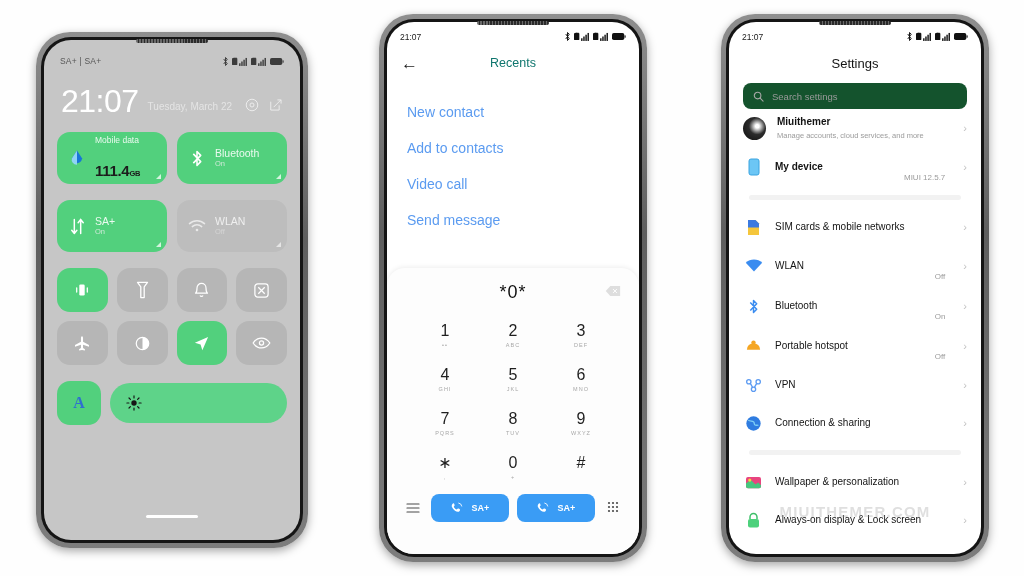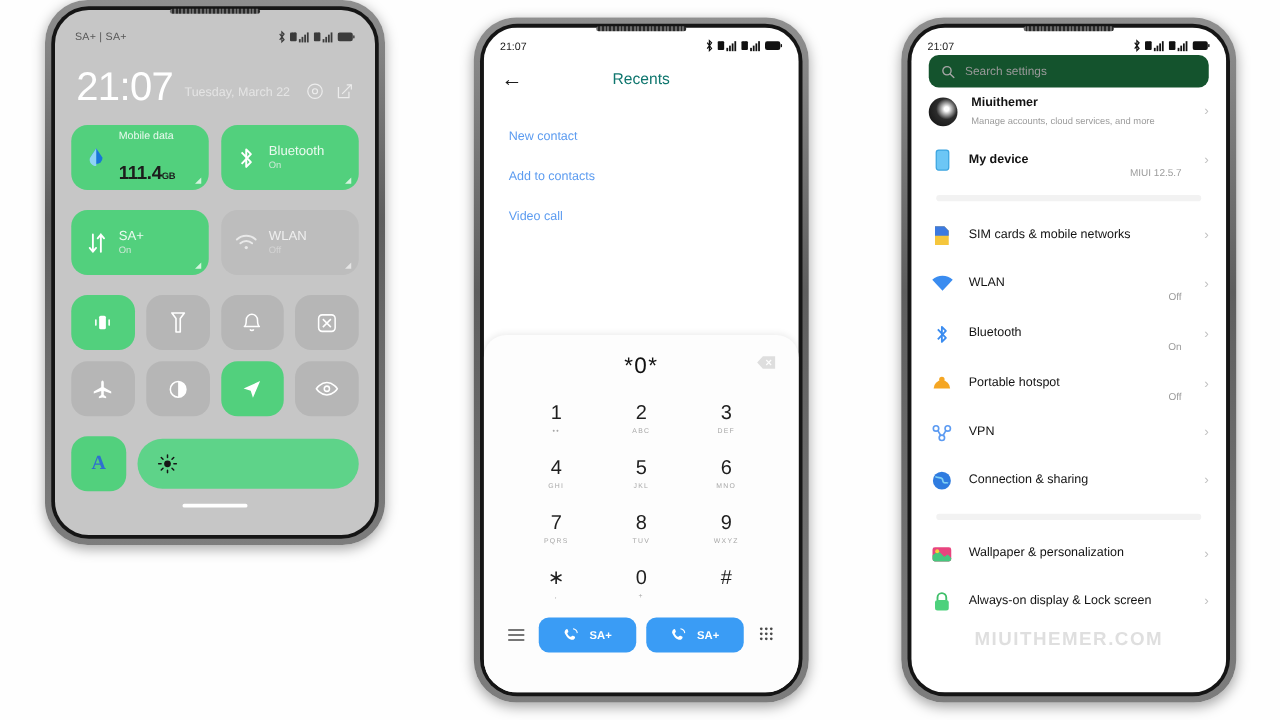--- a/index.html
+++ b/index.html
@@ -48,7 +48,7 @@
   }
 
   
-  #phone1 { left: 36px; top: 0; width: 272px; height: 436px; }
+  #phone1 { left: 36px; top: 32px; width: 272px; height: 516px; }
   .cc-screen {
     background: #c6c6c6;
     width: 100%; height: 100%;

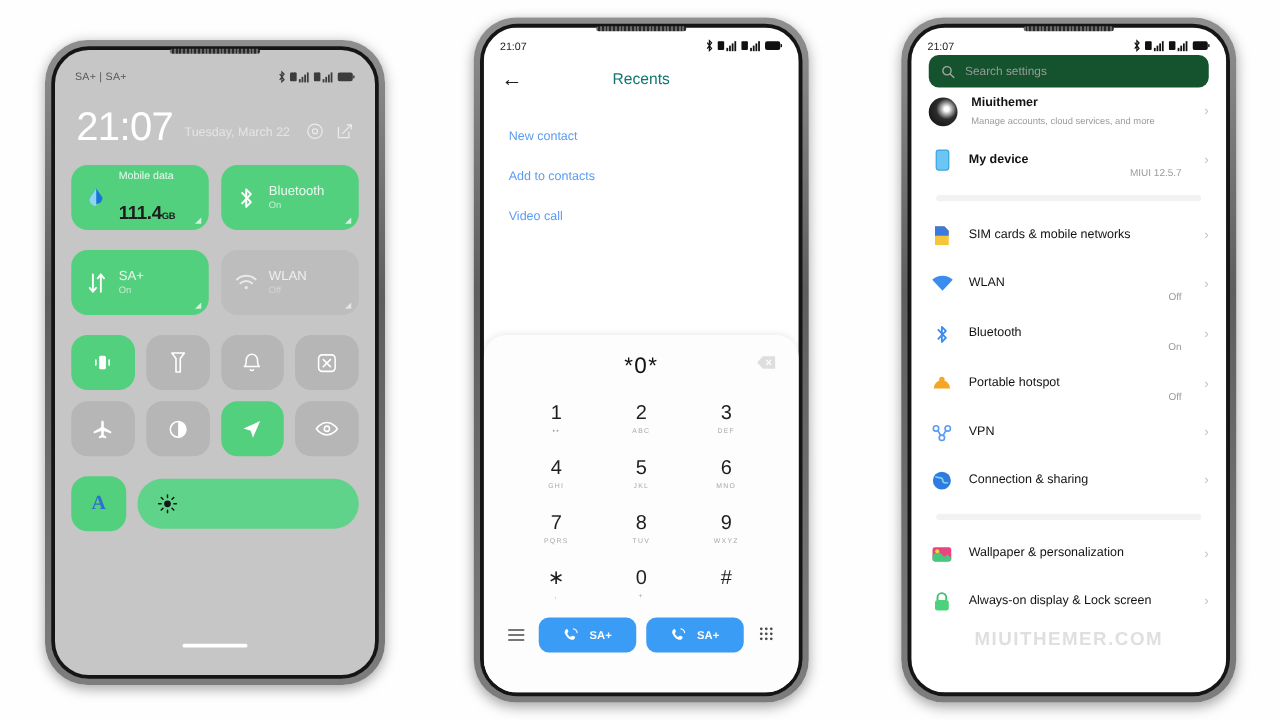--- a/index.html
+++ b/index.html
@@ -587,6 +587,7 @@
             </span>
           </div>
 
+          <div class="st-title">Settings</div>
 
           <div class="st-search">
             <svg width="11" height="11" viewBox="0 0 12 12">

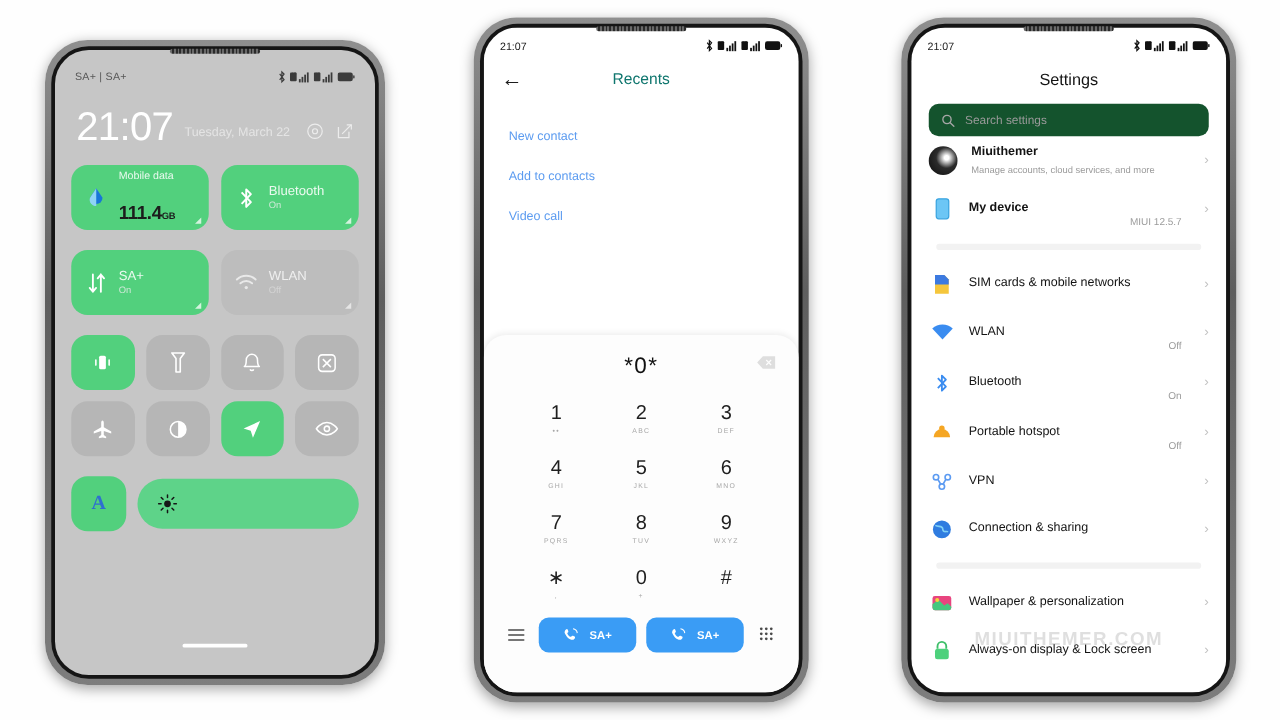--- a/index.html
+++ b/index.html
@@ -146,7 +146,7 @@
   }
   .dl-links { padding: 12px 20px 0 20px; }
   .dl-link {
-    font-size: 10px; color: #5b9bf0; padding: 11px 0; line-height: 1;
+    font-size: 14px; color: #5b9bf0; padding: 11px 0; line-height: 1;
   }
   .dl-pad {
     position: absolute; left: 0; right: 0; bottom: 0;

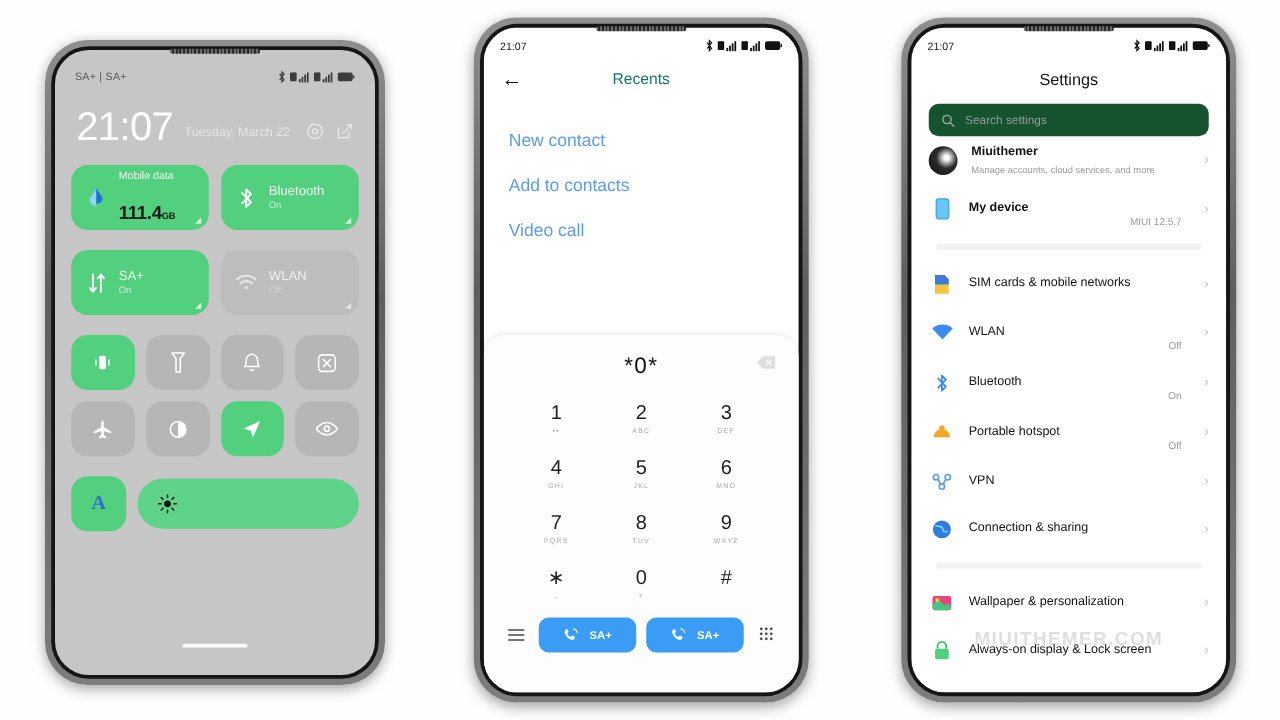--- a/index.html
+++ b/index.html
@@ -446,6 +446,7 @@
             <div class="dl-link">New contact</div>
             <div class="dl-link">Add to contacts</div>
             <div class="dl-link">Video call</div>
+            <div class="dl-link">Send message</div>
           </div>
 
           <div class="dl-pad">

